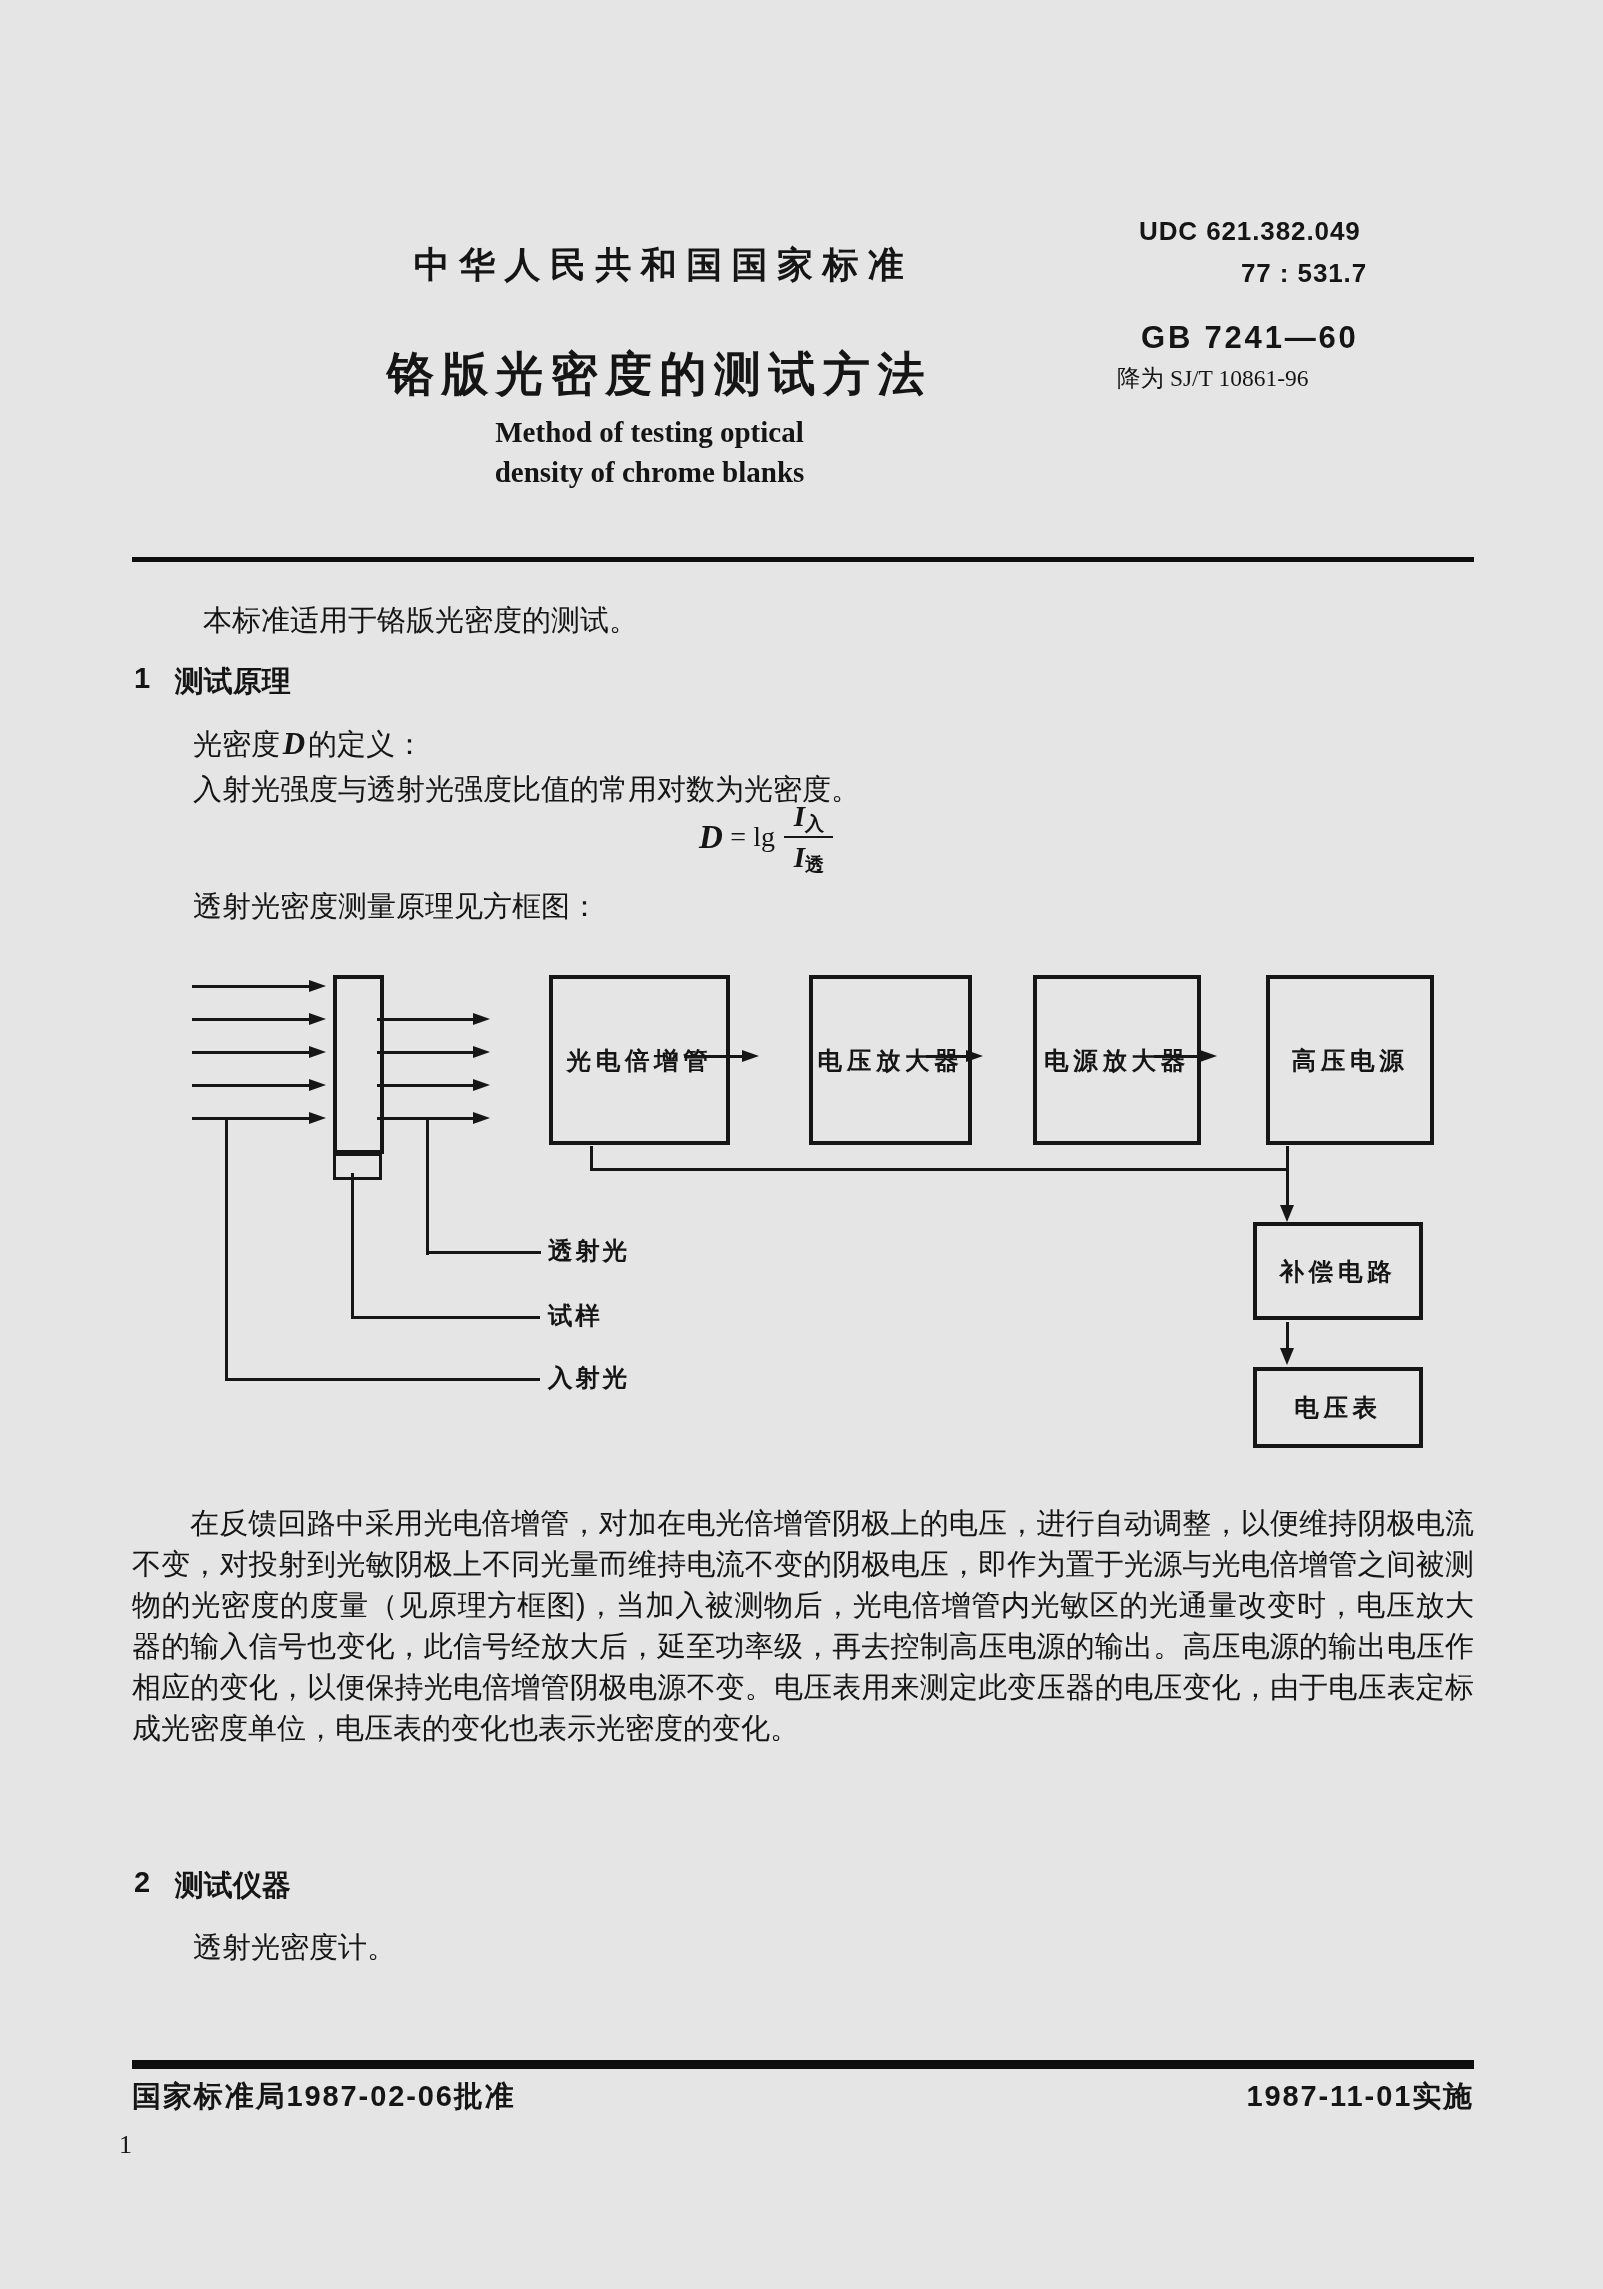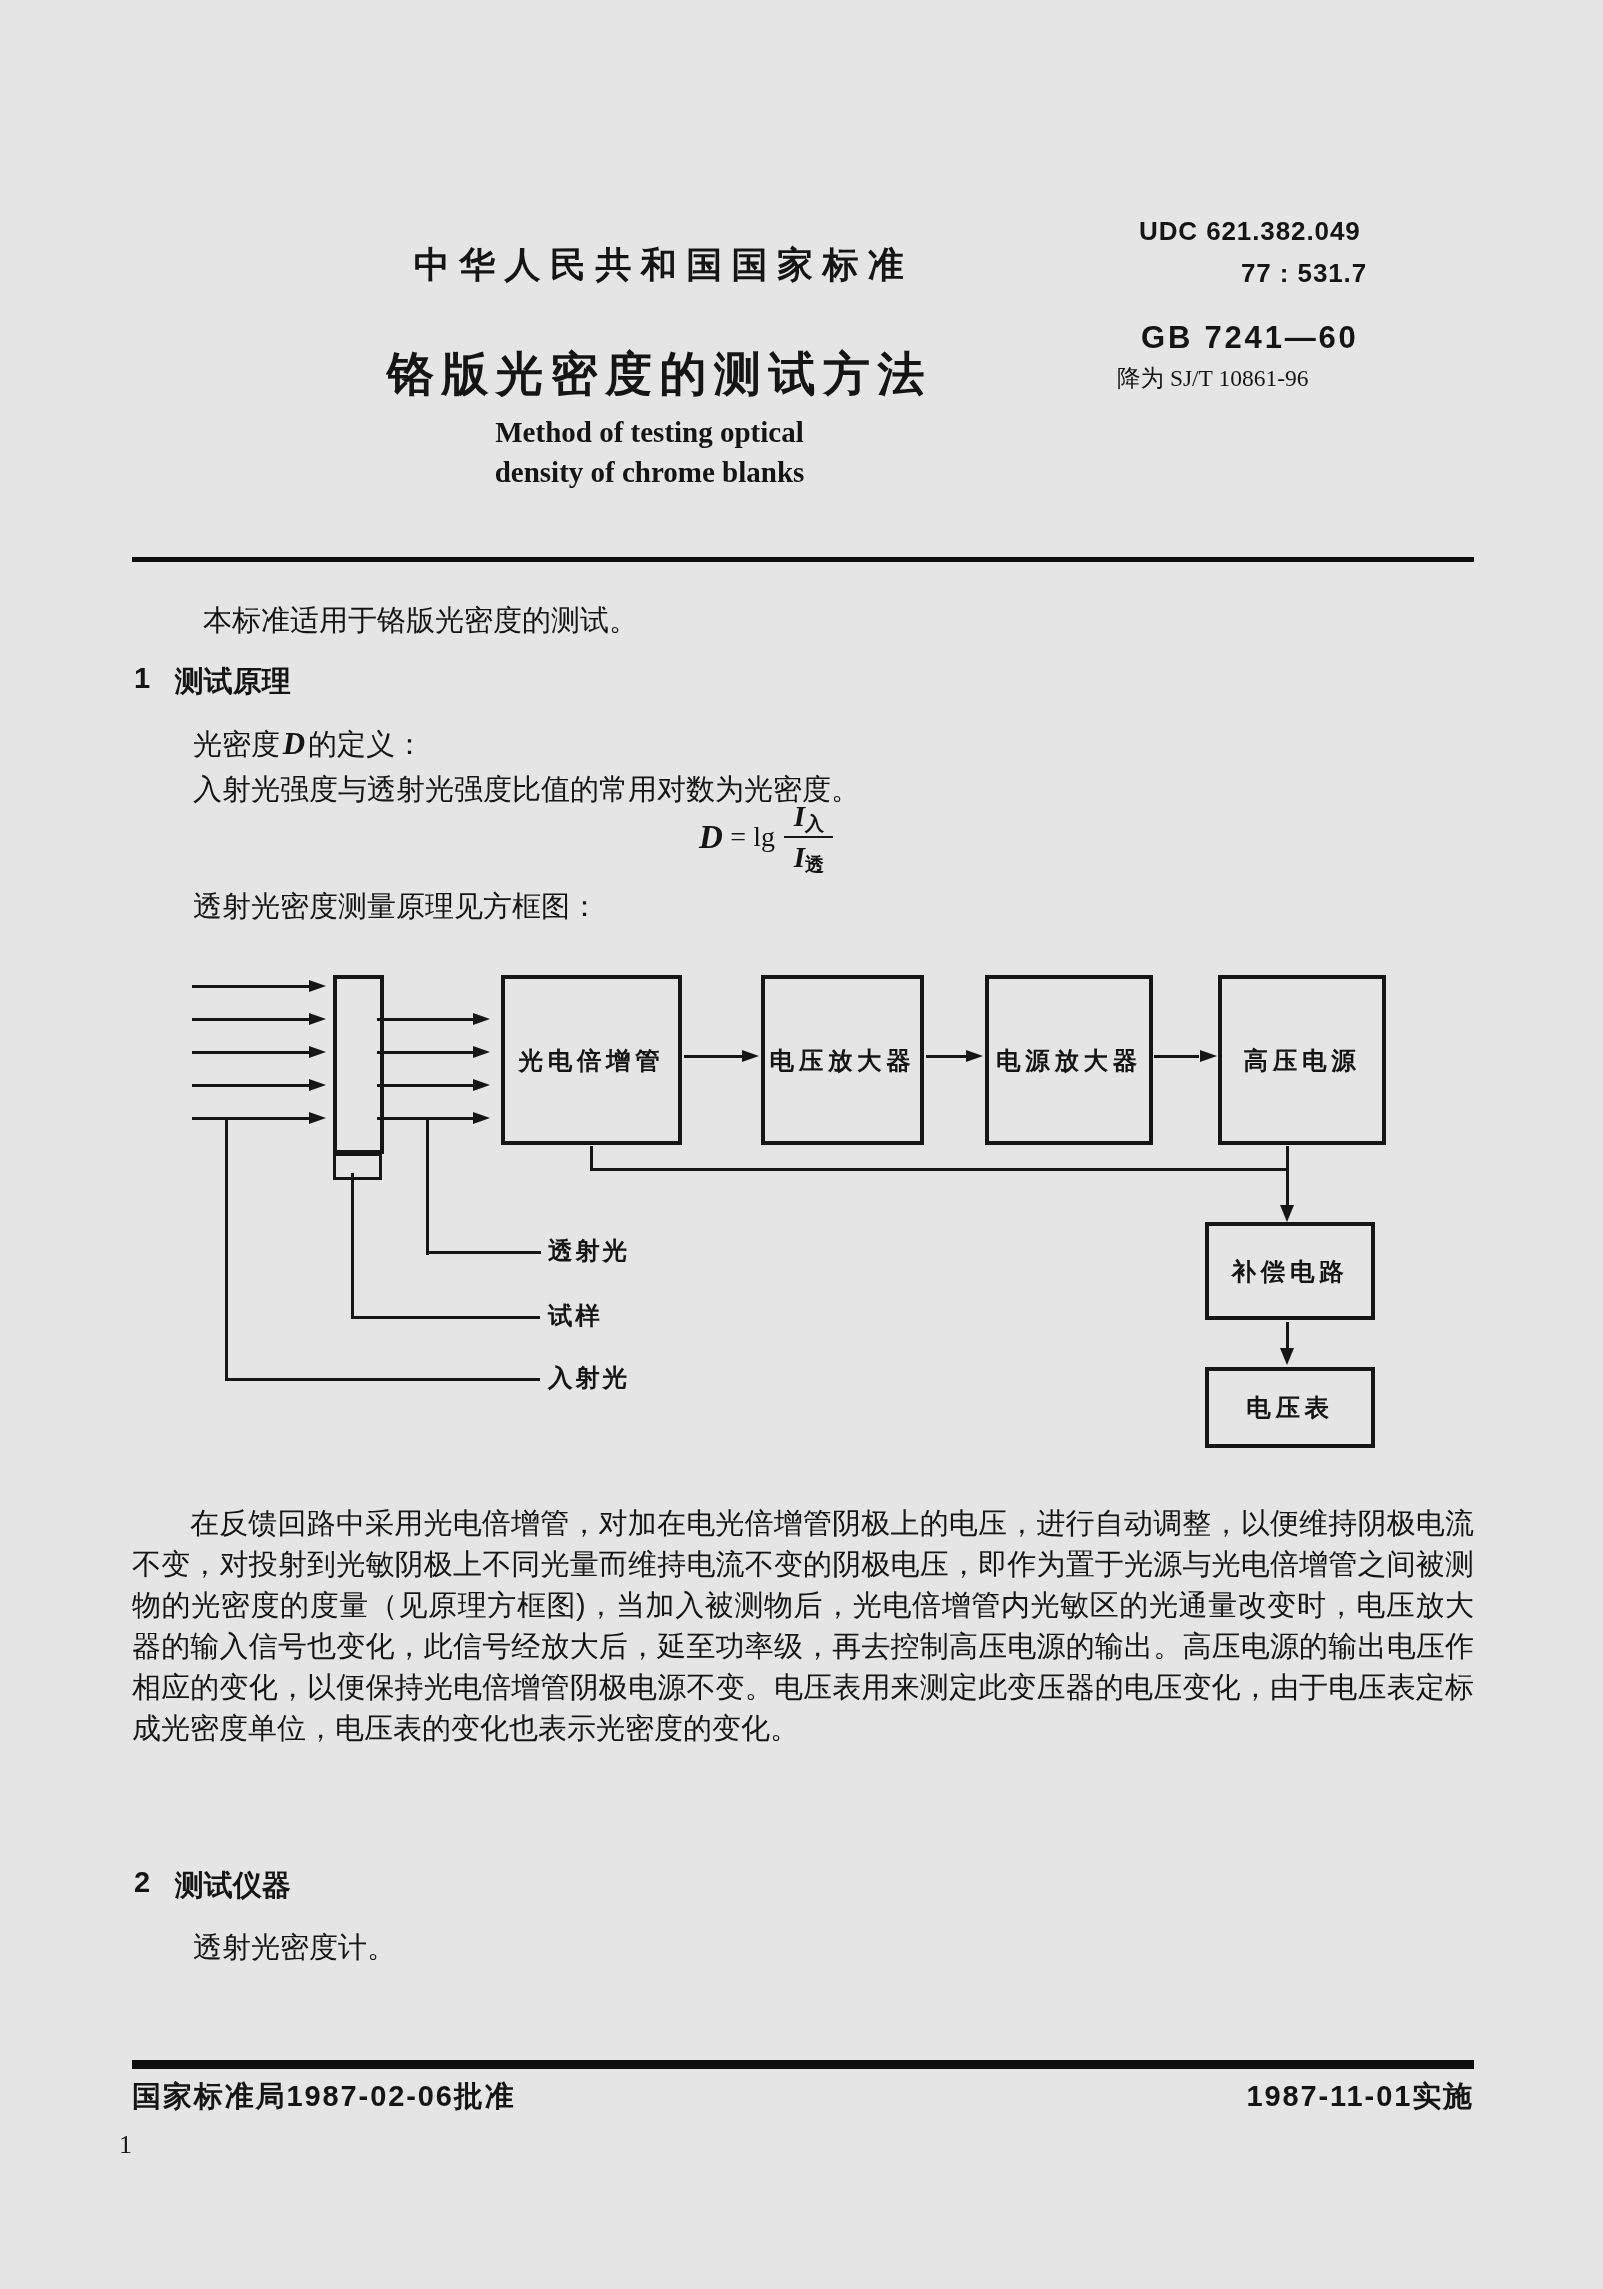--- a/index.html
+++ b/index.html
@@ -9,7 +9,7 @@
   .hline,.vline{position:absolute;background:#161616;}
   .rule{position:absolute;background:#0e0e0e;}
   .box{position:absolute;border:4.7px solid #161616;display:flex;align-items:center;justify-content:center;
-       font-weight:700;font-size:24.5px;letter-spacing:4.7px;background:transparent;white-space:nowrap;}
+       font-weight:700;font-size:24.5px;letter-spacing:4.7px;background:transparent;white-space:nowrap;margin-left:48px;}
   .arrow-r{position:absolute;width:0;height:0;border-top:6.6px solid transparent;
            border-bottom:6.6px solid transparent;border-left:17px solid #161616;}
   .arrow-d{position:absolute;width:0;height:0;border-left:7.5px solid transparent;

